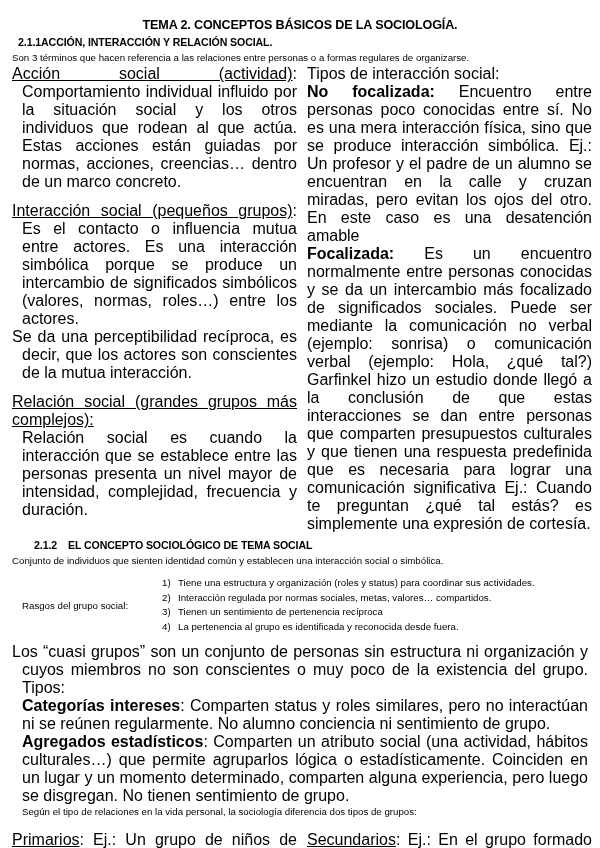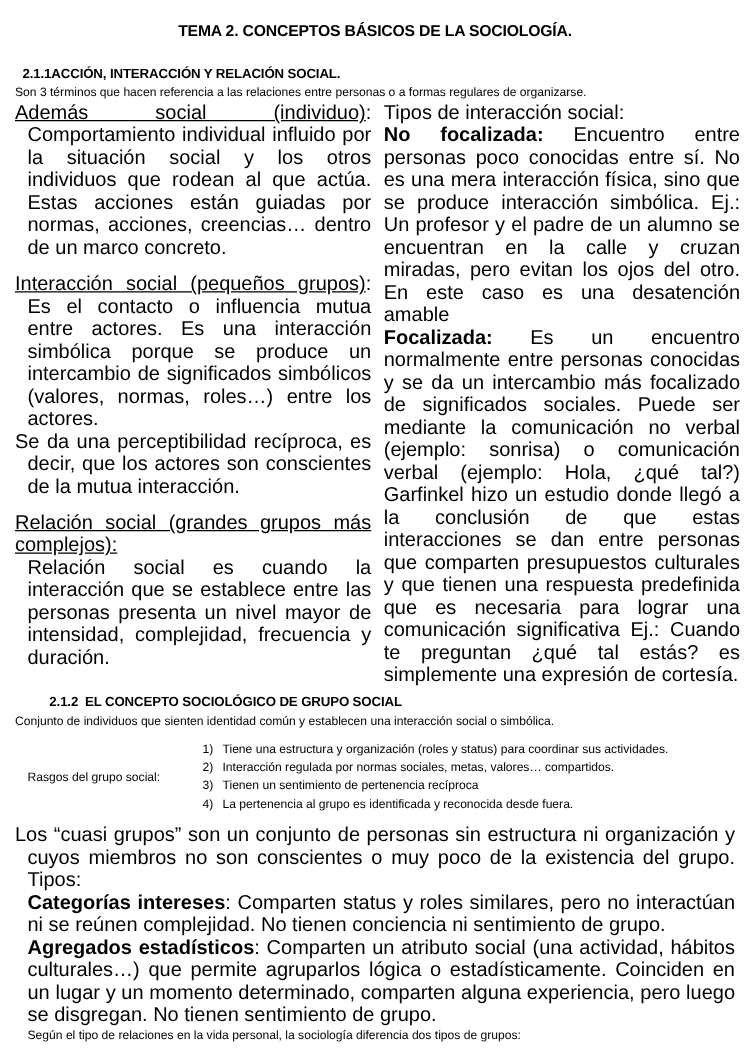--- a/index.html
+++ b/index.html
@@ -26,7 +26,7 @@
     font-weight: bold;
     font-size: 12.6px;
     letter-spacing: -0.15px;
-    margin: 4px 0 21px 0;
+    margin: 4px 0 4px 0;
     line-height: 1.15;
   }
   .heading2 {

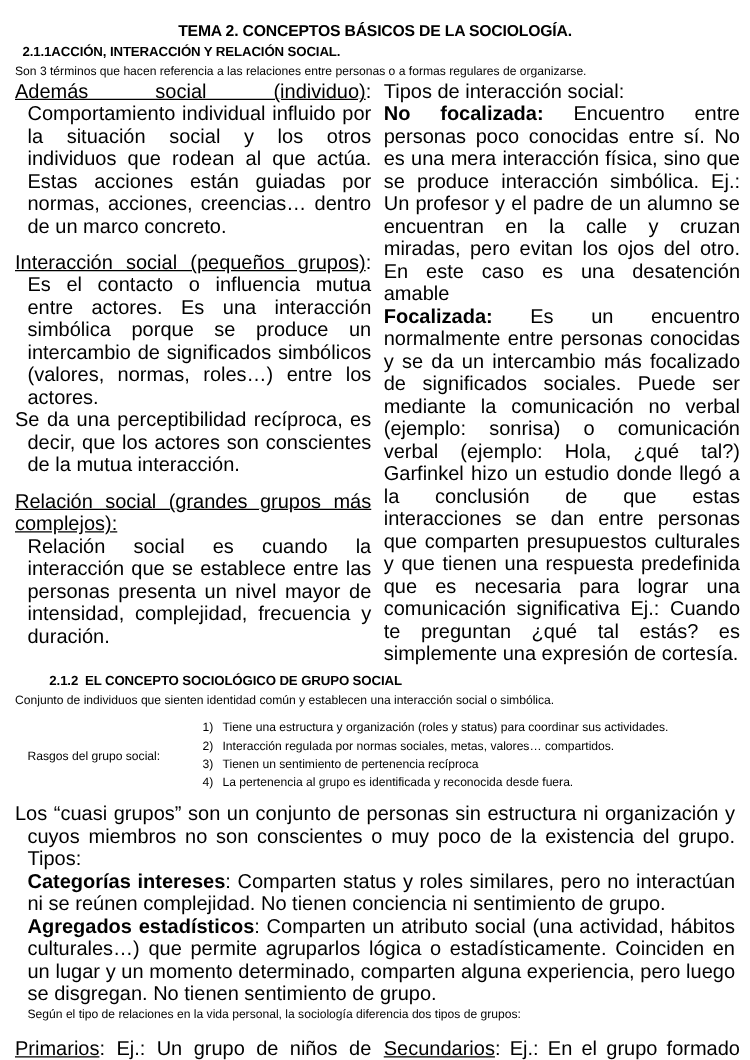--- a/index.html
+++ b/index.html
@@ -119,7 +119,7 @@
     <div class="col left">
 
       <div class="blk">
-        <div class="just hang"><u class="ul">Además social (individuo)</u><span>: Comportamiento individual influido por la situación social y los otros individuos que rodean al que actúa. Estas acciones están guiadas por normas, acciones, creencias… dentro de un marco concreto.</span></div>
+        <div class="just hang"><u class="ul">Acción social (actividad)</u><span>: Comportamiento individual influido por la situación social y los otros individuos que rodean al que actúa. Estas acciones están guiadas por normas, acciones, creencias… dentro de un marco concreto.</span></div>
       </div>
 
       <div class="blk">

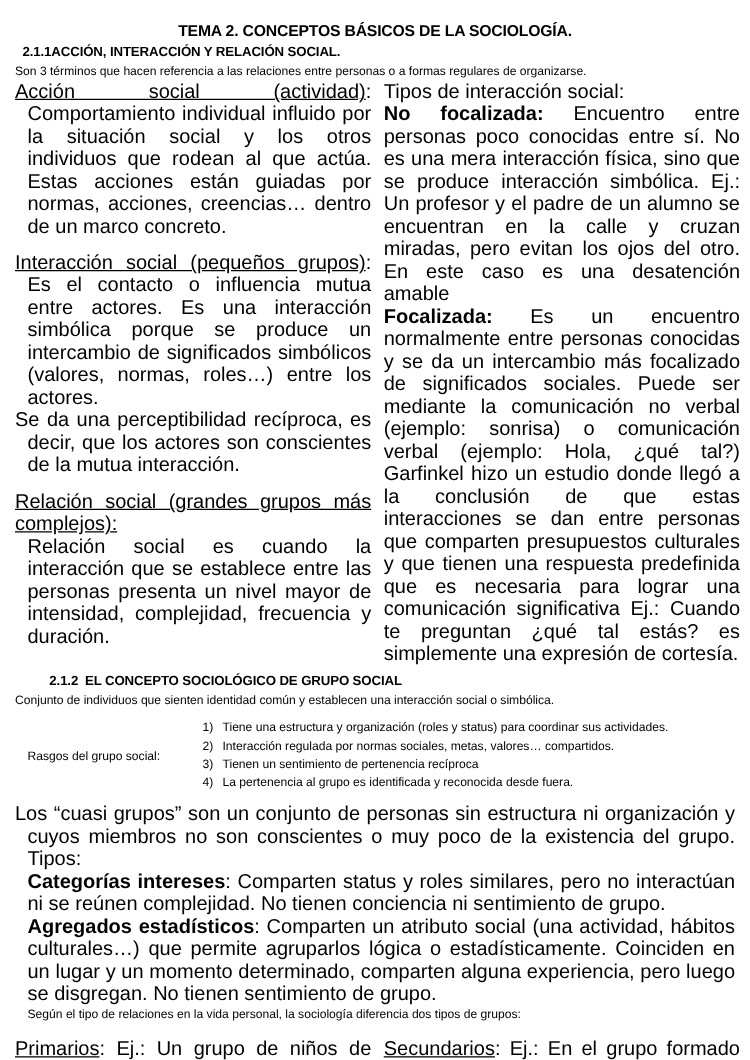--- a/index.html
+++ b/index.html
@@ -39,7 +39,7 @@
   }
   .heading2 .num { display: inline-block; }
   .heading2.indent-a { padding-left: 6px; }
-  .heading2.indent-b { padding-left: 22px; margin-top: 6px; text-align: center; }
+  .heading2.indent-b { padding-left: 22px; margin-top: 6px; }
   .heading2.indent-b .num { min-width: 34px; }
   .just { text-align: justify; text-justify: inter-word; }
   .full-line {

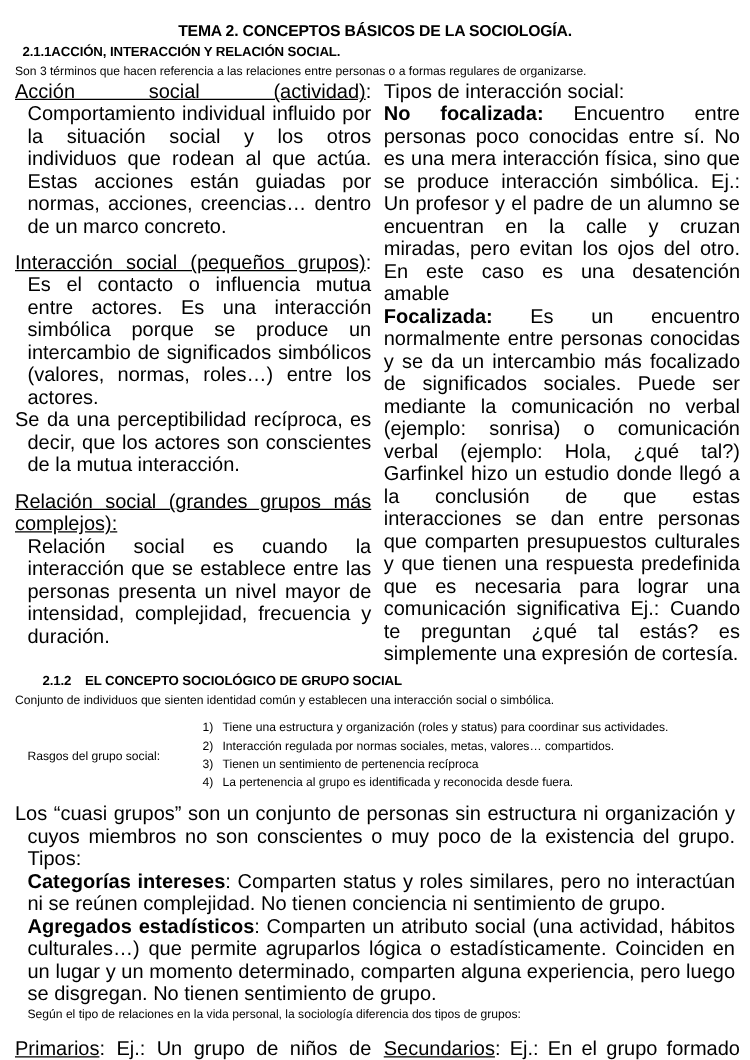--- a/index.html
+++ b/index.html
@@ -148,7 +148,7 @@
 
   <div class="heading2 indent-b">
     <span class="num">2.1.2</span>
-    <span>EL CONCEPTO SOCIOLÓGICO DE GRUPO SOCIAL</span>
+    <span>EL CONCEPTO SOCIOLÓGICO DE TEMA SOCIAL</span>
   </div>
 
   <div class="full-line">Conjunto de individuos que sienten identidad común y establecen una interacción social o simbólica.</div>

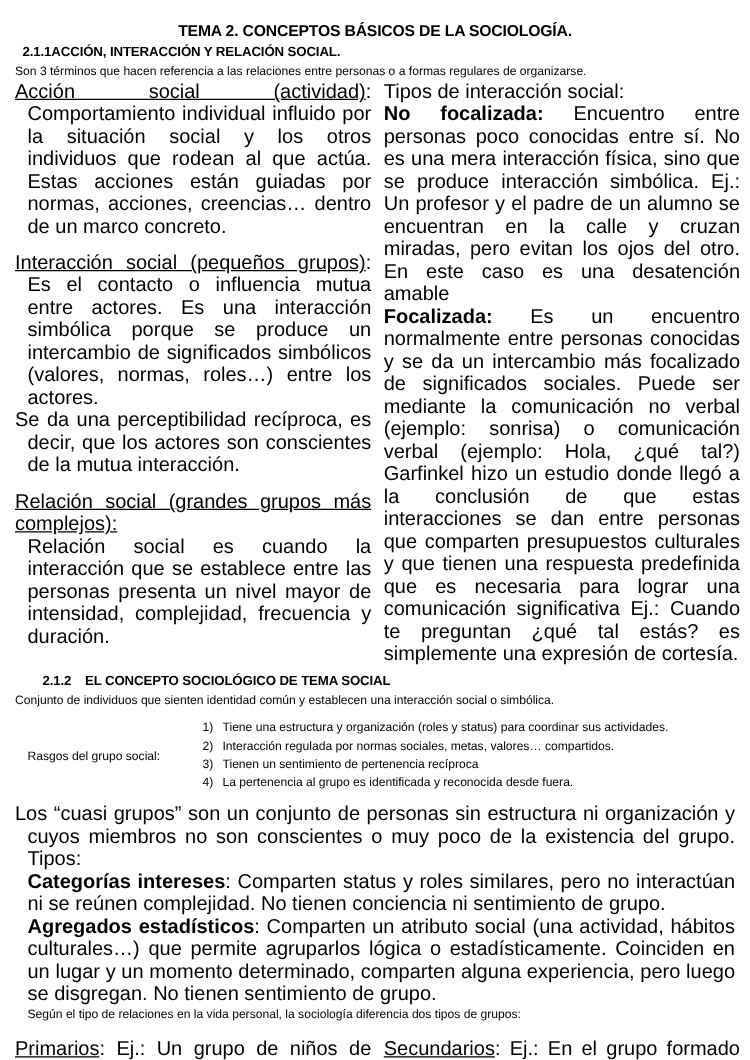--- a/index.html
+++ b/index.html
@@ -177,7 +177,7 @@
 
   <div class="just hang">Los “cuasi grupos” son un conjunto de personas sin estructura ni organización y cuyos miembros no son conscientes o muy poco de la existencia del grupo. Tipos:</div>
 
-  <div class="just sub-ind"><b class="bd">Categorías intereses</b><span>: Comparten status y roles similares, pero no interactúan ni se reúnen complejidad. No tienen conciencia ni sentimiento de grupo.</span></div>
+  <div class="just sub-ind"><b class="bd">Categorías intereses</b><span>: Comparten status y roles similares, pero no interactúan ni se reúnen regularmente. No alumno conciencia ni sentimiento de grupo.</span></div>
 
   <div class="just sub-ind"><b class="bd">Agregados estadísticos</b><span>: Comparten un atributo social (una actividad, hábitos culturales…) que permite agruparlos lógica o estadísticamente. Coinciden en un lugar y un momento determinado, comparten alguna experiencia, pero luego se disgregan. No tienen sentimiento de grupo.</span></div>
 

